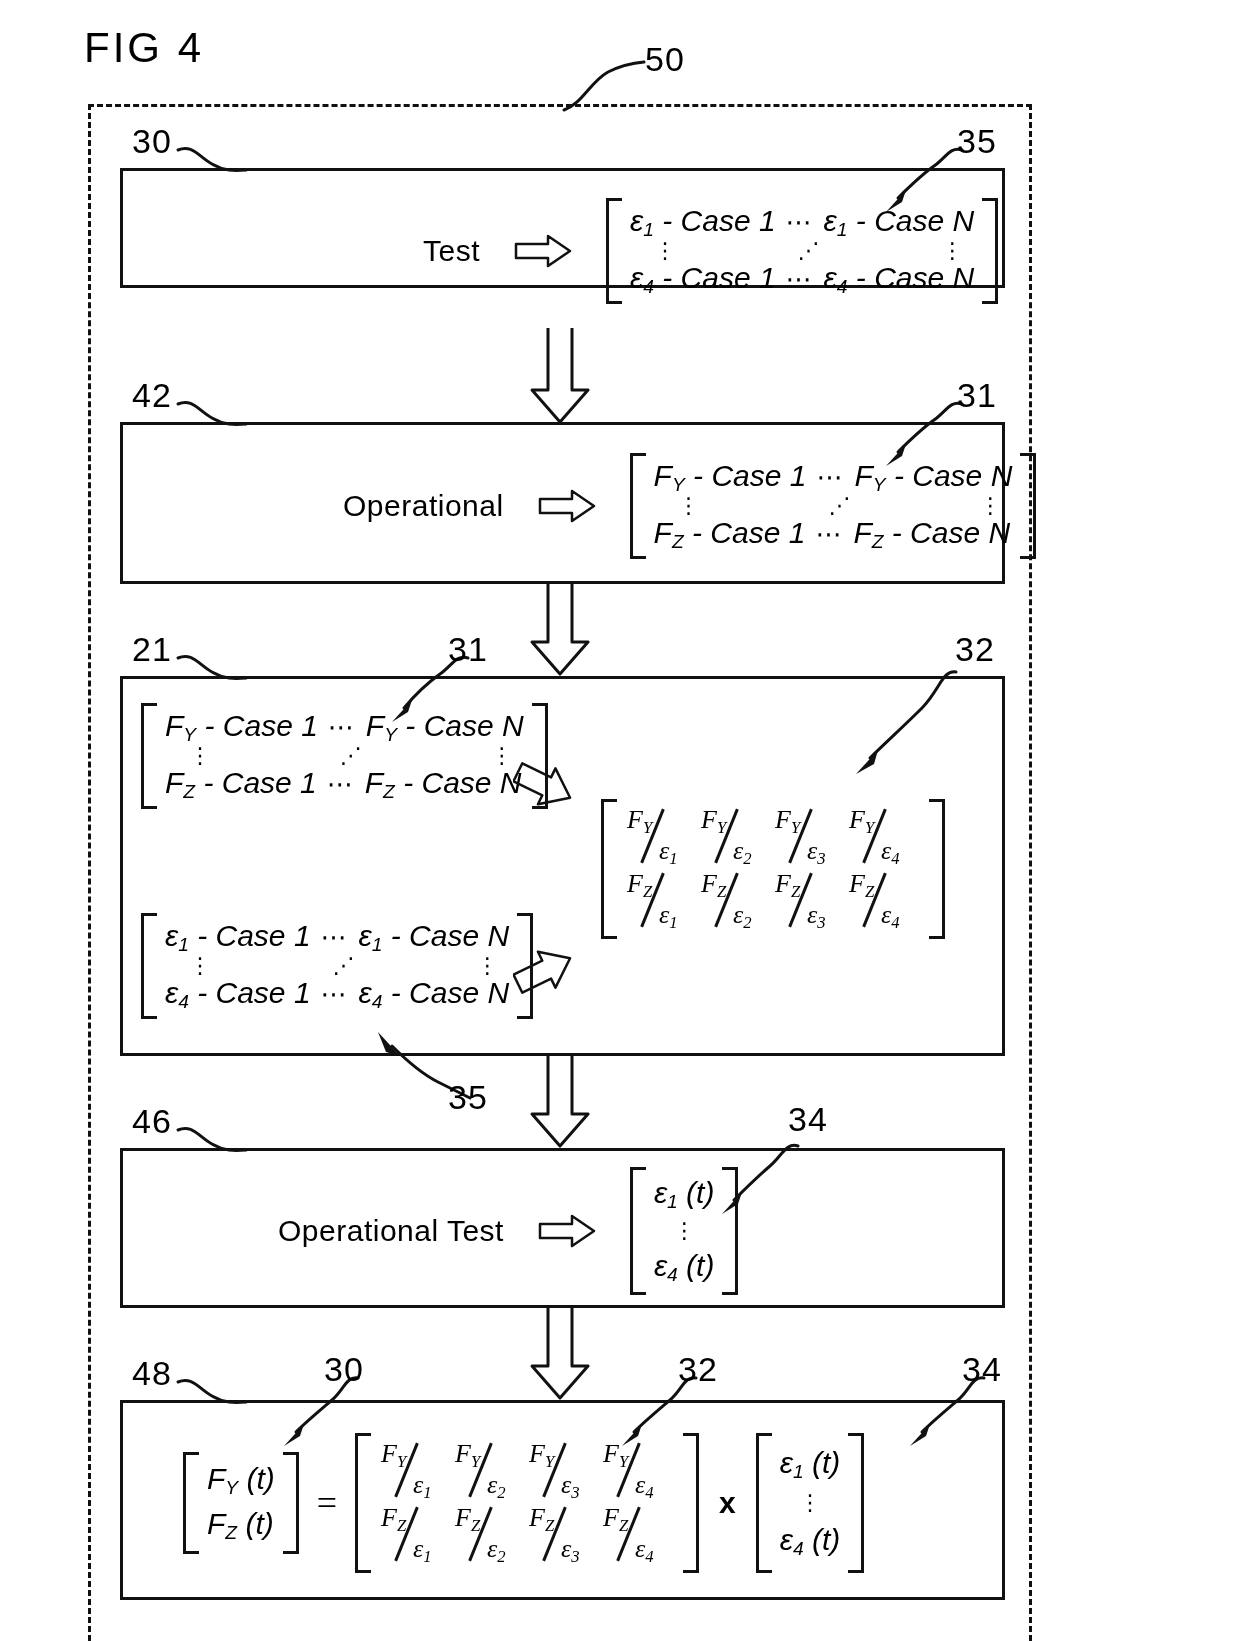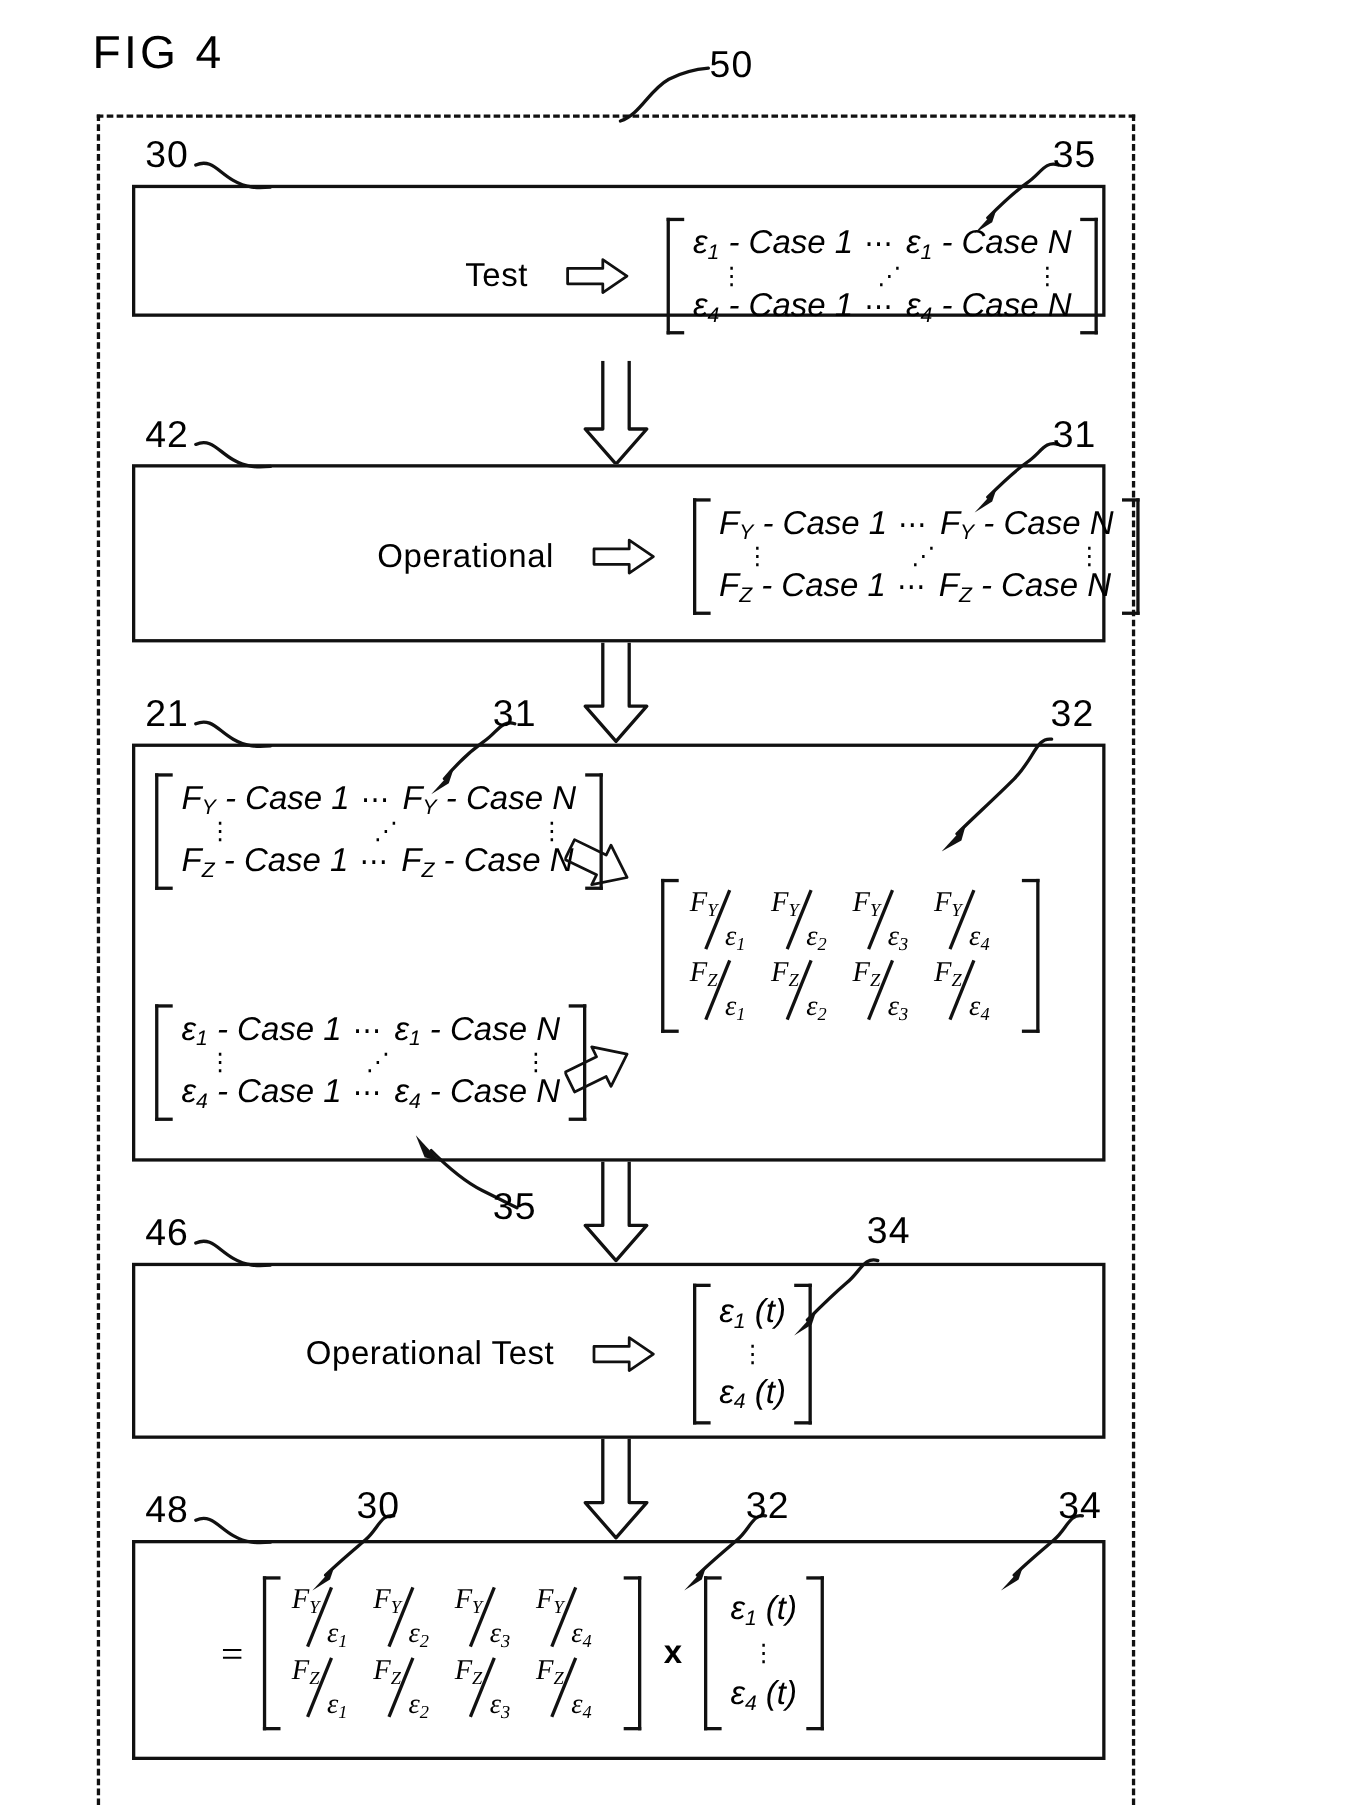--- a/index.html
+++ b/index.html
@@ -490,6 +490,14 @@
 <div class="pbox" id="box-48">
   <div id="eq48">
 
+    <span class="matrix">
+      <span class="brk brk-l"></span>
+      <span class="mbody">
+        <span class="cell" style="padding:4px 0;">F<span class="sub">Y</span> (t)</span>
+        <span class="cell" style="padding:4px 0;">F<span class="sub">Z</span> (t)</span>
+      </span>
+      <span class="brk brk-r"></span>
+    </span>
 
     <span class="eqsign">=</span>
 

